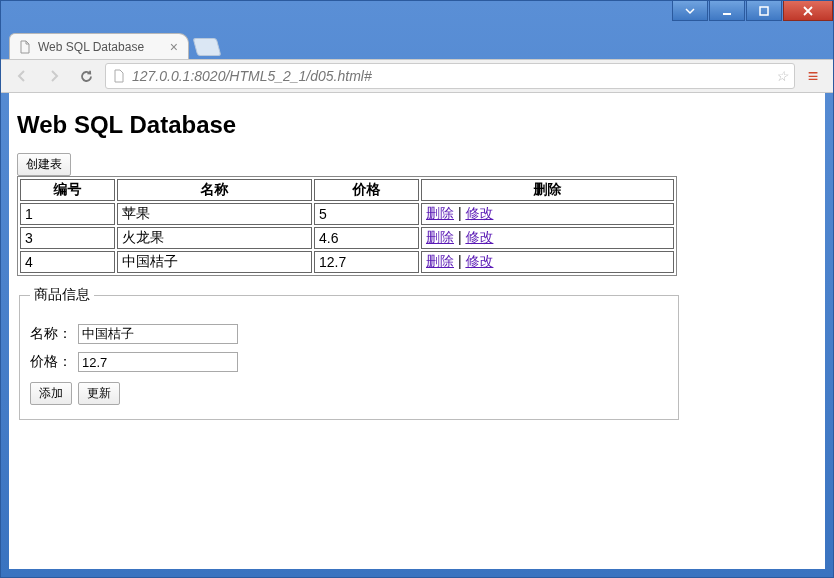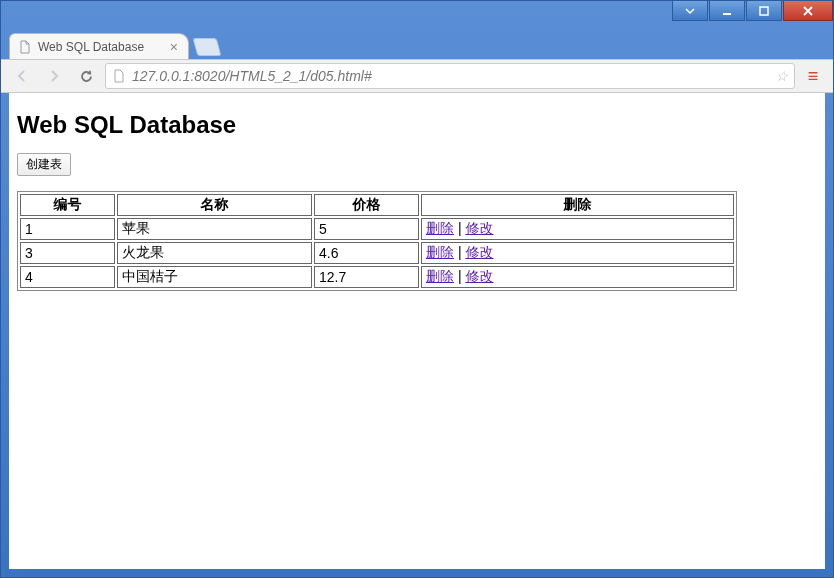--- a/index.html
+++ b/index.html
@@ -122,8 +122,8 @@
   table.data {
     border-collapse: separate;
     border-spacing: 2px;
-    width: 720px;
-    margin-top: 15px;
+    width: 660px;
+    margin-top: 0;
     border: 1px solid #888;
   }
   table.data th, table.data td {

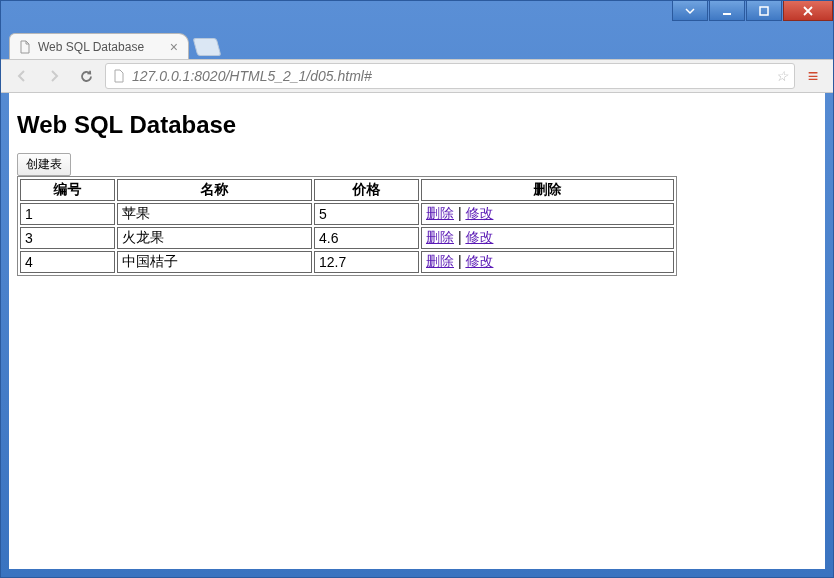--- a/index.html
+++ b/index.html
@@ -258,6 +258,21 @@
         </tbody>
     </table>
 
+    <fieldset class="form">
+      <legend>商品信息</legend>
+      <div class="form-row">
+        <label>名称：</label>
+        <input type="text" value="中国桔子" style="">
+      </div>
+      <div class="form-row">
+        <label>价格：</label>
+        <input type="text" value="12.7" style="">
+      </div>
+      <div class="btn-row">
+        <button class="btn">添加</button>
+        <button class="btn">更新</button>
+      </div>
+    </fieldset>
 
   </div>
 

